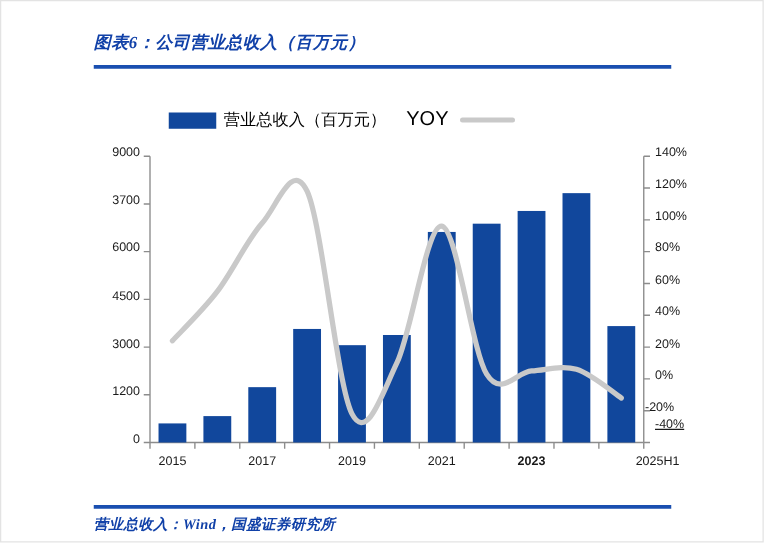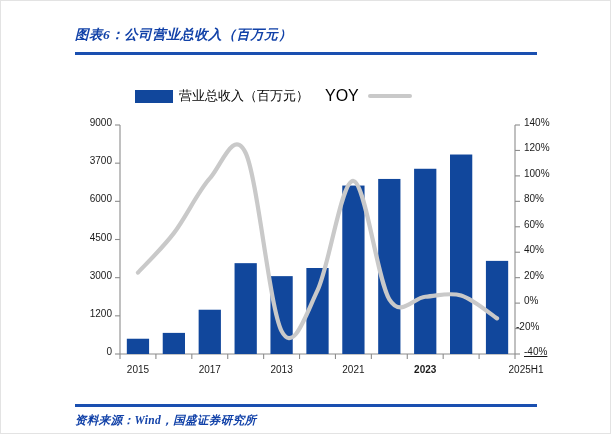--- a/index.html
+++ b/index.html
@@ -161,7 +161,7 @@
         <div class="axis-label y-left" style="left: -9px; top: 56px;">9000</div>
       </div>
     <div id="y-right-labels">
-        <div class="axis-label y-right" style="left: 449px; top: 285px; text-decoration: underline;">-40%</div>
+        <div class="axis-label y-right" style="left: 449px; top: 273px; text-decoration: underline;">-40%</div>
         <div class="axis-label y-right" style="left: 429px; top: 259.556px; margin-left: 12px;">-20%</div>
         <div class="axis-label y-right" style="left: 449px; top: 234.111px;">0%</div>
         <div class="axis-label y-right" style="left: 449px; top: 208.667px;">20%</div>

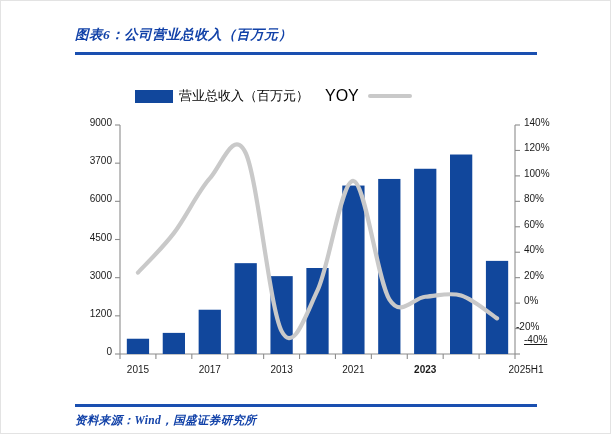--- a/index.html
+++ b/index.html
@@ -175,7 +175,7 @@
     <div id="x-labels">
         <div class="axis-label x-lab" style="left: 36.9545px; top: 303px;">2015</div>
         <div class="axis-label x-lab" style="left: 108.773px; top: 303px;">2017</div>
-        <div class="axis-label x-lab" style="left: 180.591px; top: 303px;">2013</div>
+        <div class="axis-label x-lab" style="left: 180.591px; top: 303px;">2019</div>
         <div class="axis-label x-lab" style="left: 252.409px; top: 303px;">2021</div>
         <div class="axis-label x-lab" style="left: 324.227px; top: 303px; font-weight: bold;">2023</div>
         <div class="axis-label x-lab" style="left: 396.045px; top: 303px; margin-left: 29px;">2025H1</div>

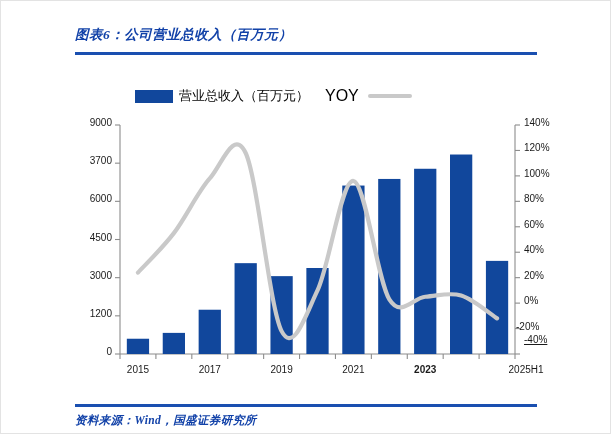--- a/index.html
+++ b/index.html
@@ -184,7 +184,7 @@
 
   <div class="rule-bottom"></div>
   <div class="source-row">
-    <span class="source-text">资料来源：Wind，国盛证券研究所</span>
+    <span class="source-text">营业总收入：Wind，国盛证券研究所</span>
   </div>
 </div>
 

